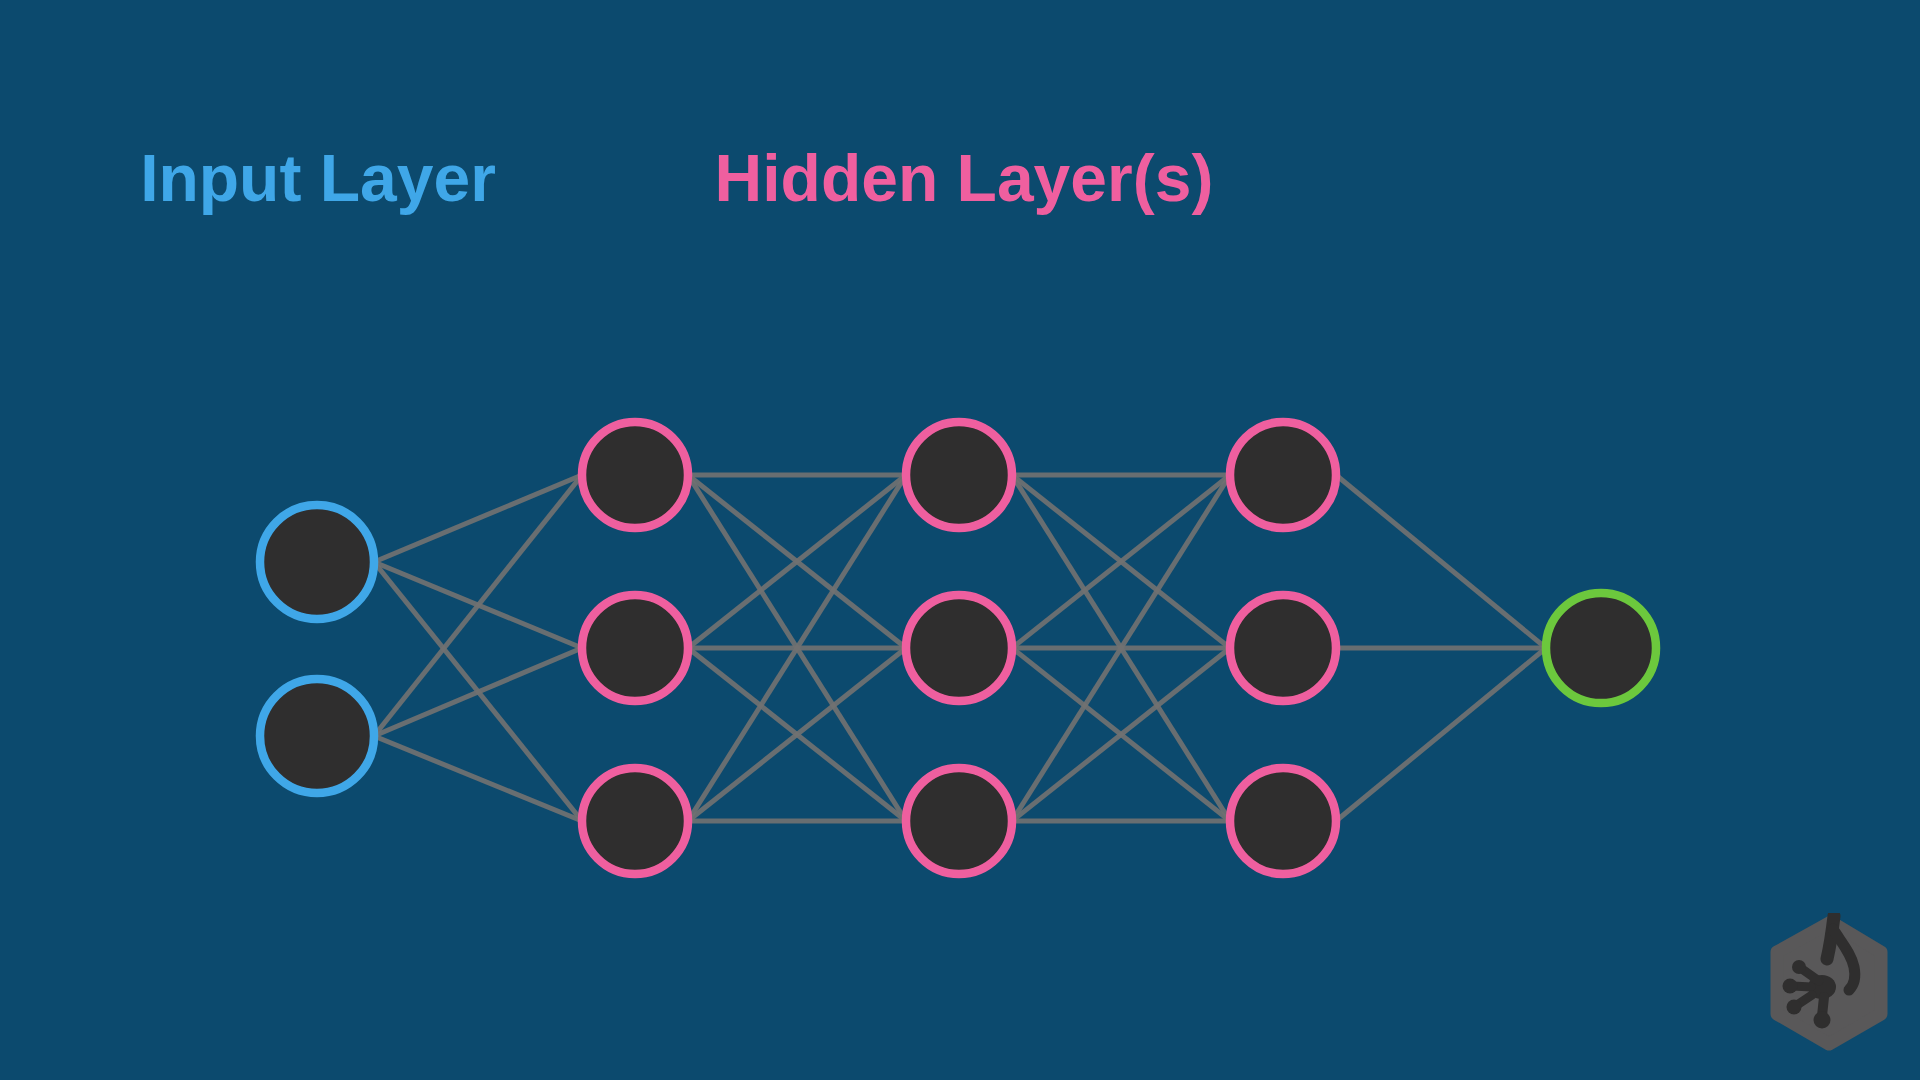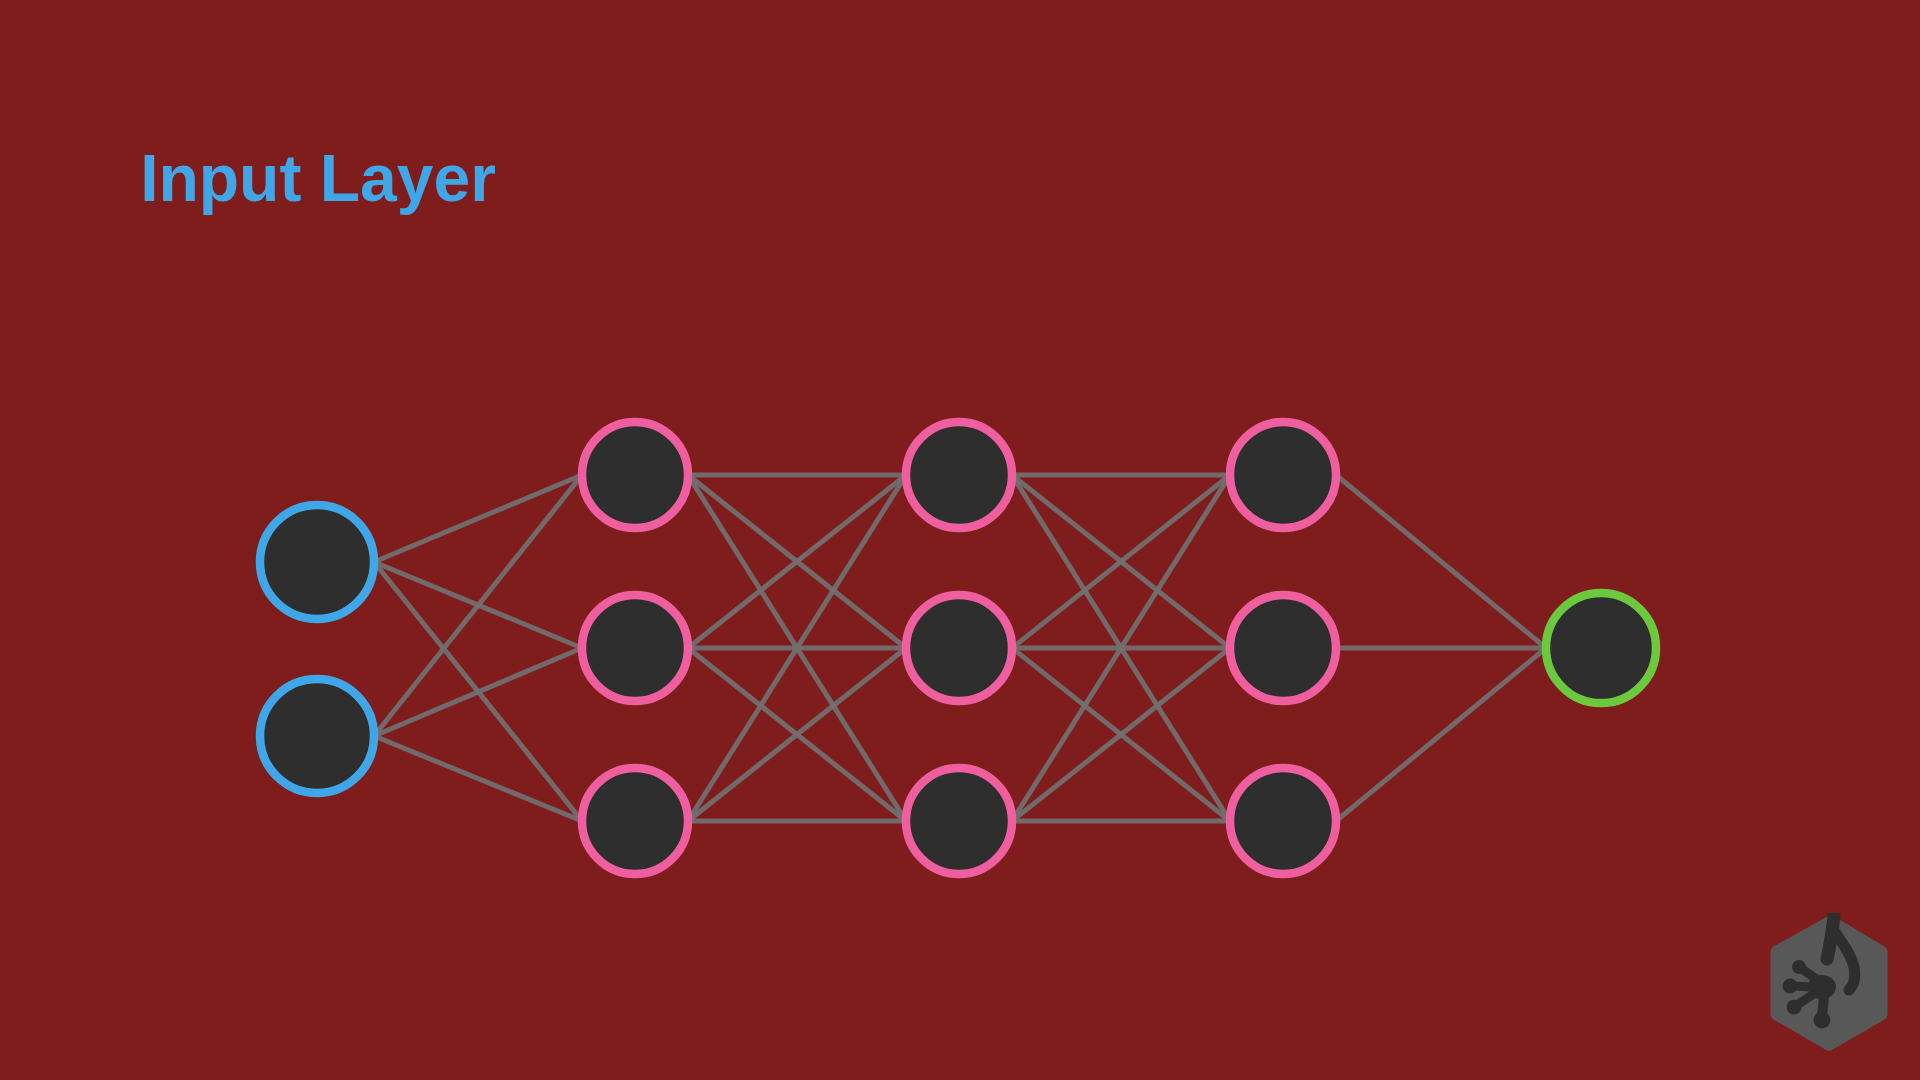--- a/index.html
+++ b/index.html
@@ -38,7 +38,7 @@
 </head>
 <body>
 
-<div class="stage" style="background: #7f1d1d;">
+<div class="stage" style="background: #0c4a6e;">
 
   <div class="layer-label" style="color: rgb(63, 167, 232); left: 318px;">Input Layer</div>
 

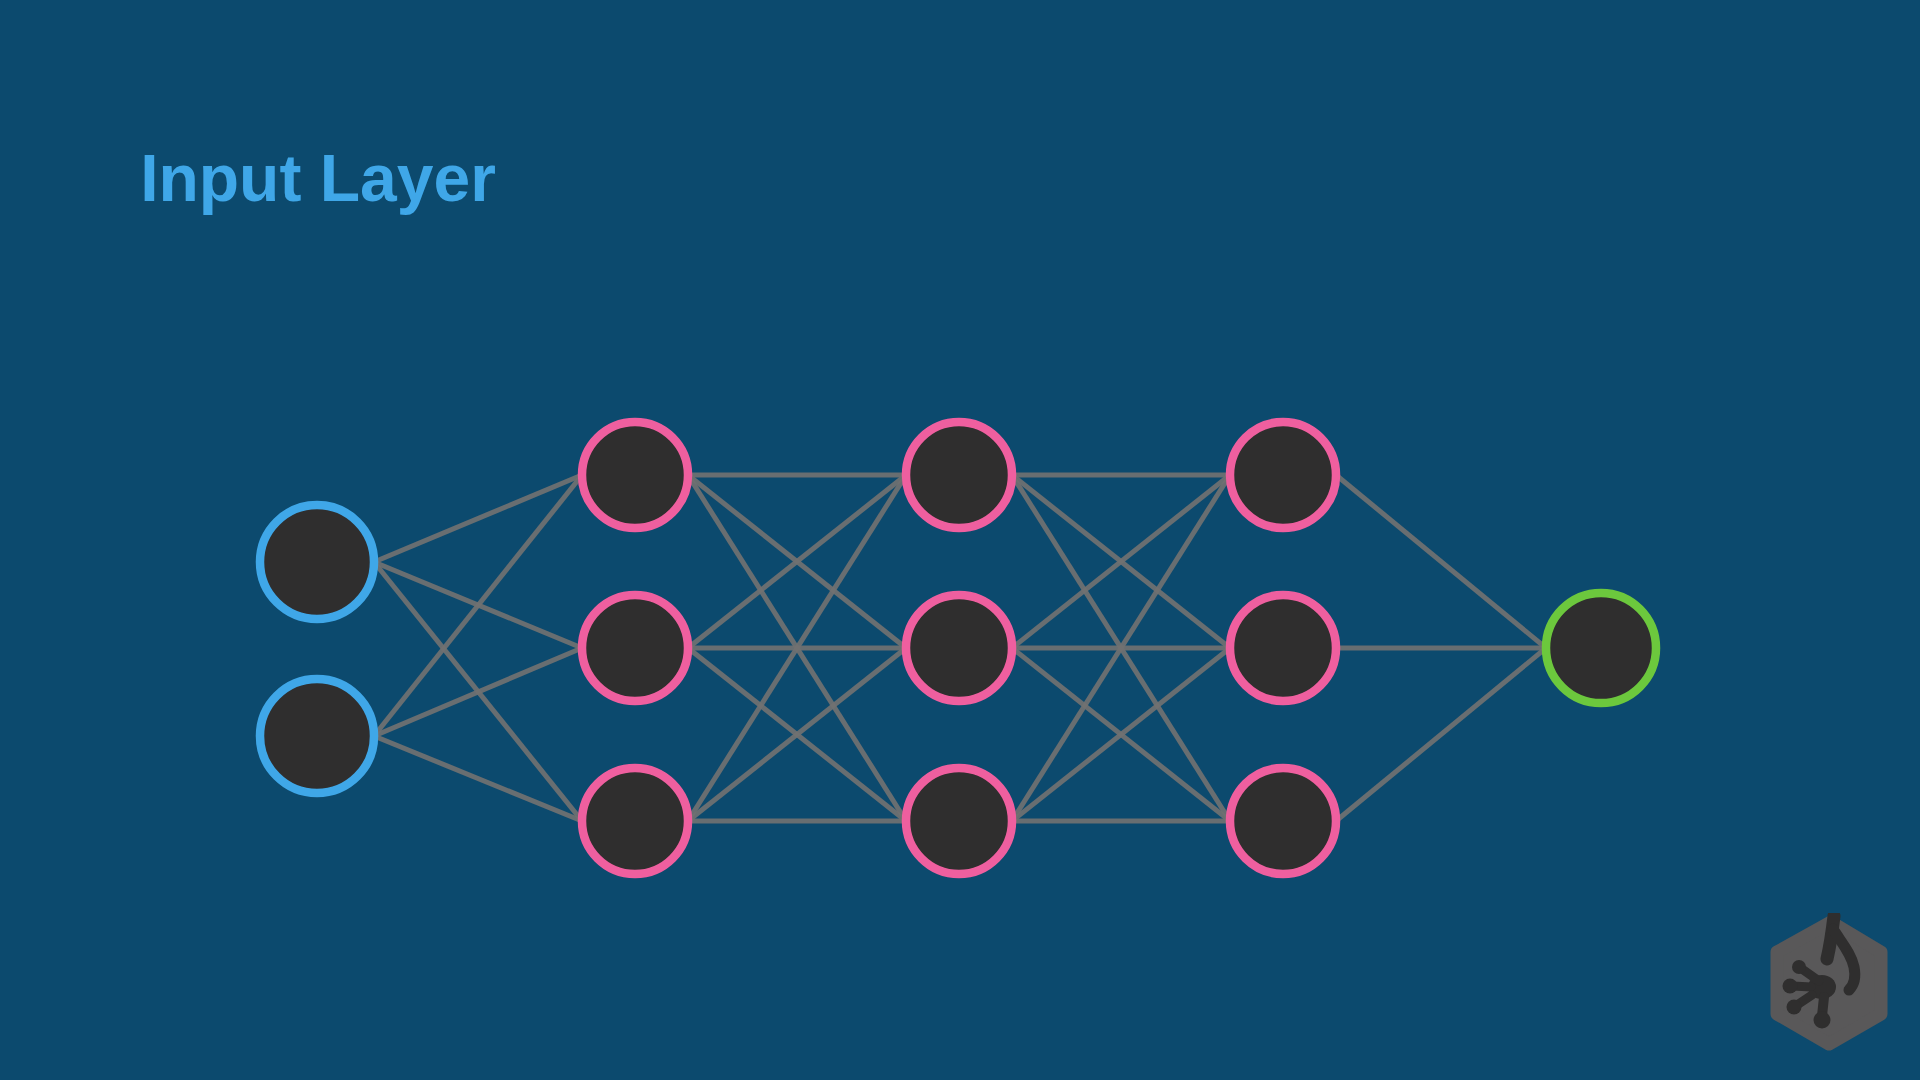--- a/index.html
+++ b/index.html
@@ -41,6 +41,7 @@
 <div class="stage" style="background: #0c4a6e;">
 
   <div class="layer-label" style="color: rgb(63, 167, 232); left: 318px;">Input Layer</div>
+  <div class="layer-label" style="color: rgb(239, 95, 159); left: 964px;">Hidden Layer(s)</div>
 
   <svg class="net-svg" id="net" width="1920" height="1080" viewBox="0 0 1920 1080">
     <g id="edges">

